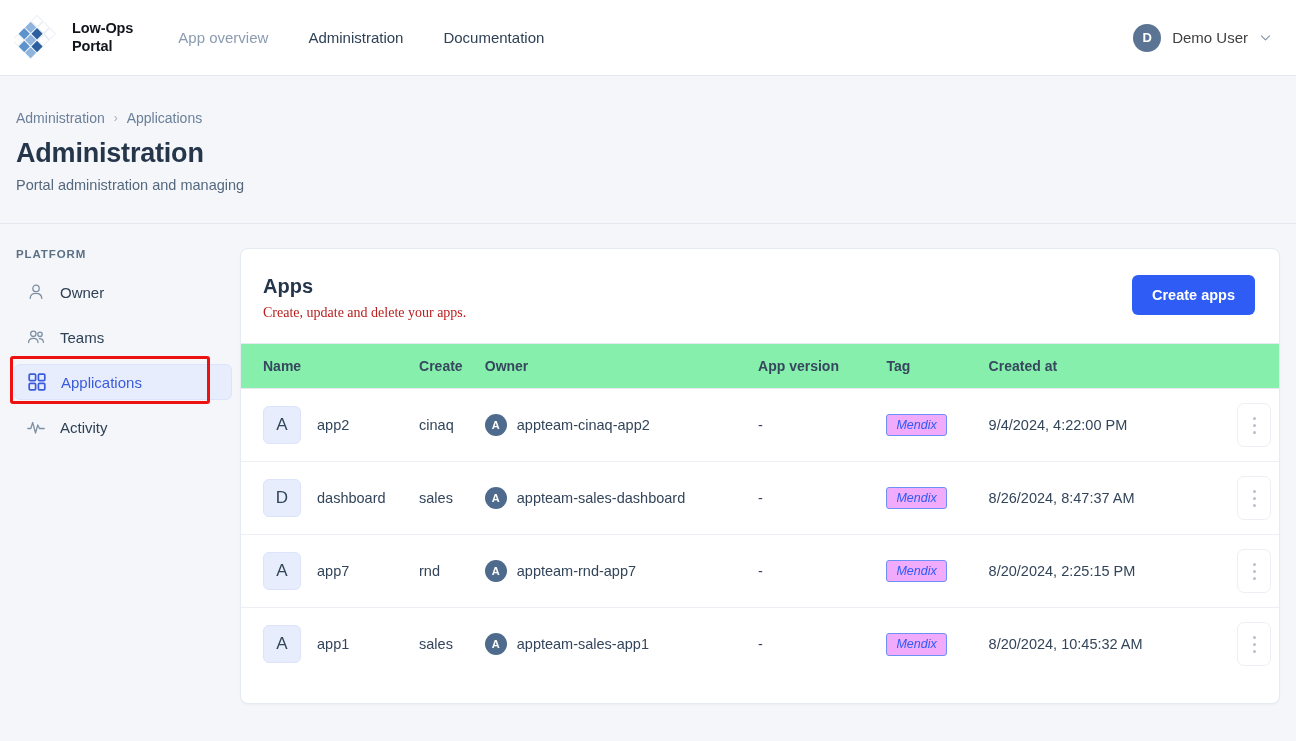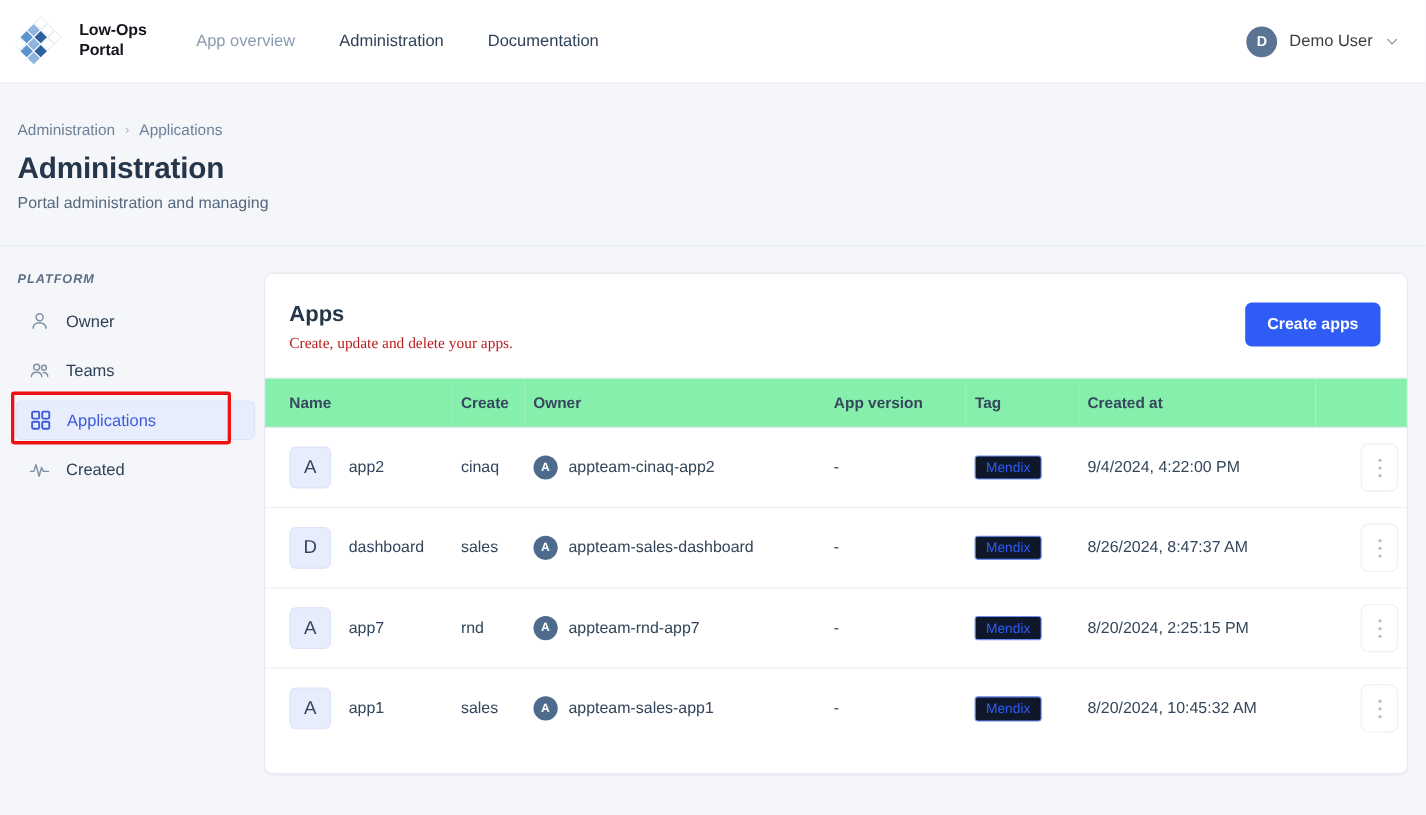--- a/index.html
+++ b/index.html
@@ -67,7 +67,7 @@
   .sidebar { width: 240px; flex: 0 0 240px; padding-left: 14px; position: relative; }
   .side-title {
     font-size: 11.5px; font-weight: bold; letter-spacing: 0.9px;
-    color: #5c7085; padding: 0 0 14px 2px; font-style: italic;
+    color: #5c7085; padding: 0 0 14px 2px;
   }
   .side-item {
     display: flex; align-items: center; gap: 14px;

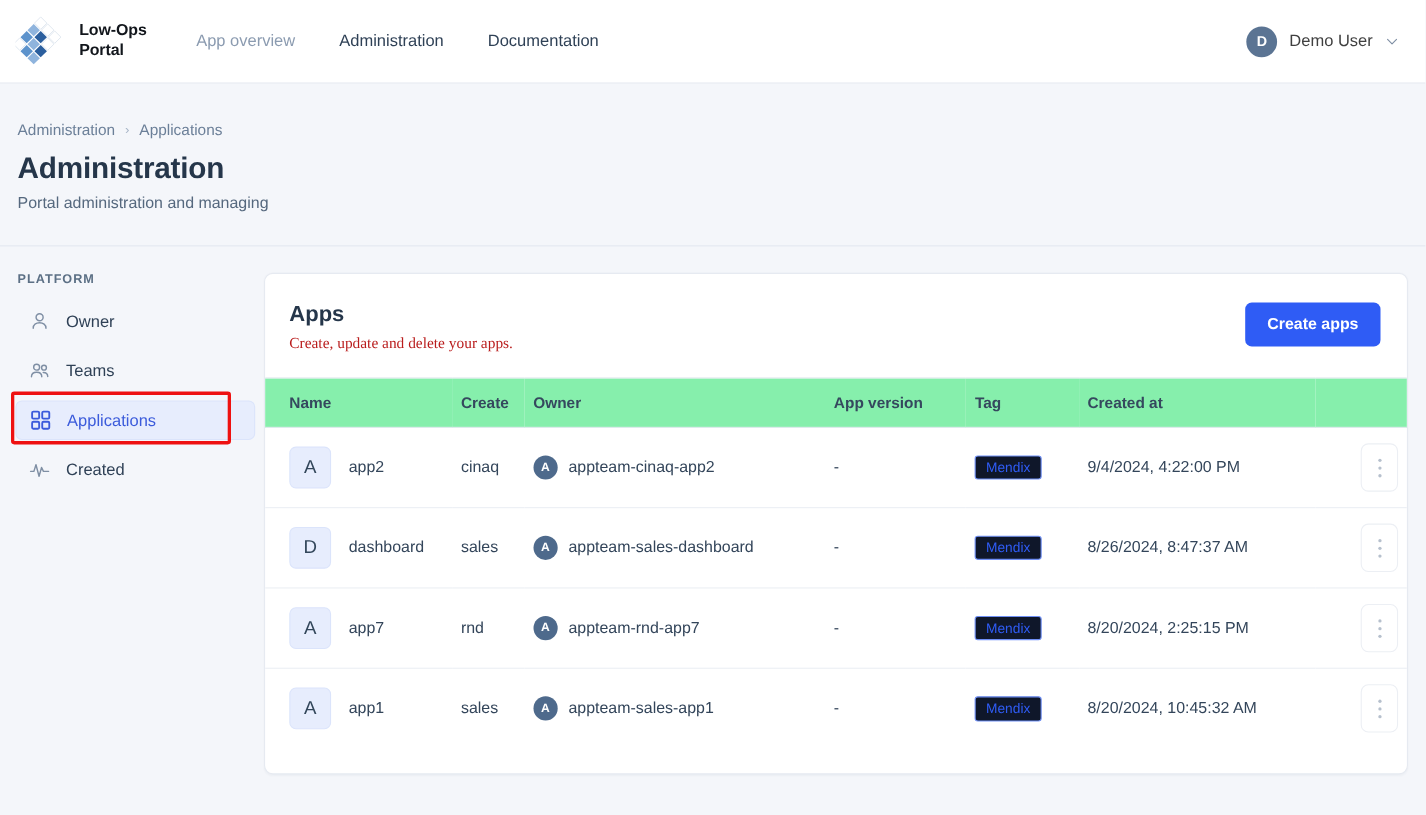--- a/index.html
+++ b/index.html
@@ -246,7 +246,7 @@
       <svg class="ico" viewBox="0 0 20 20">
         <path d="M1.8 11.5h3l1.9-6 2.8 10.5 2.3-8 1.7 3.5h4.7" fill="none" stroke="#7f8fa4" stroke-width="1.3" stroke-linecap="round" stroke-linejoin="round"></path>
       </svg>
-      <span>Created</span>
+      <span>Activity</span>
     </div>
 
     <div class="hl-box"></div>

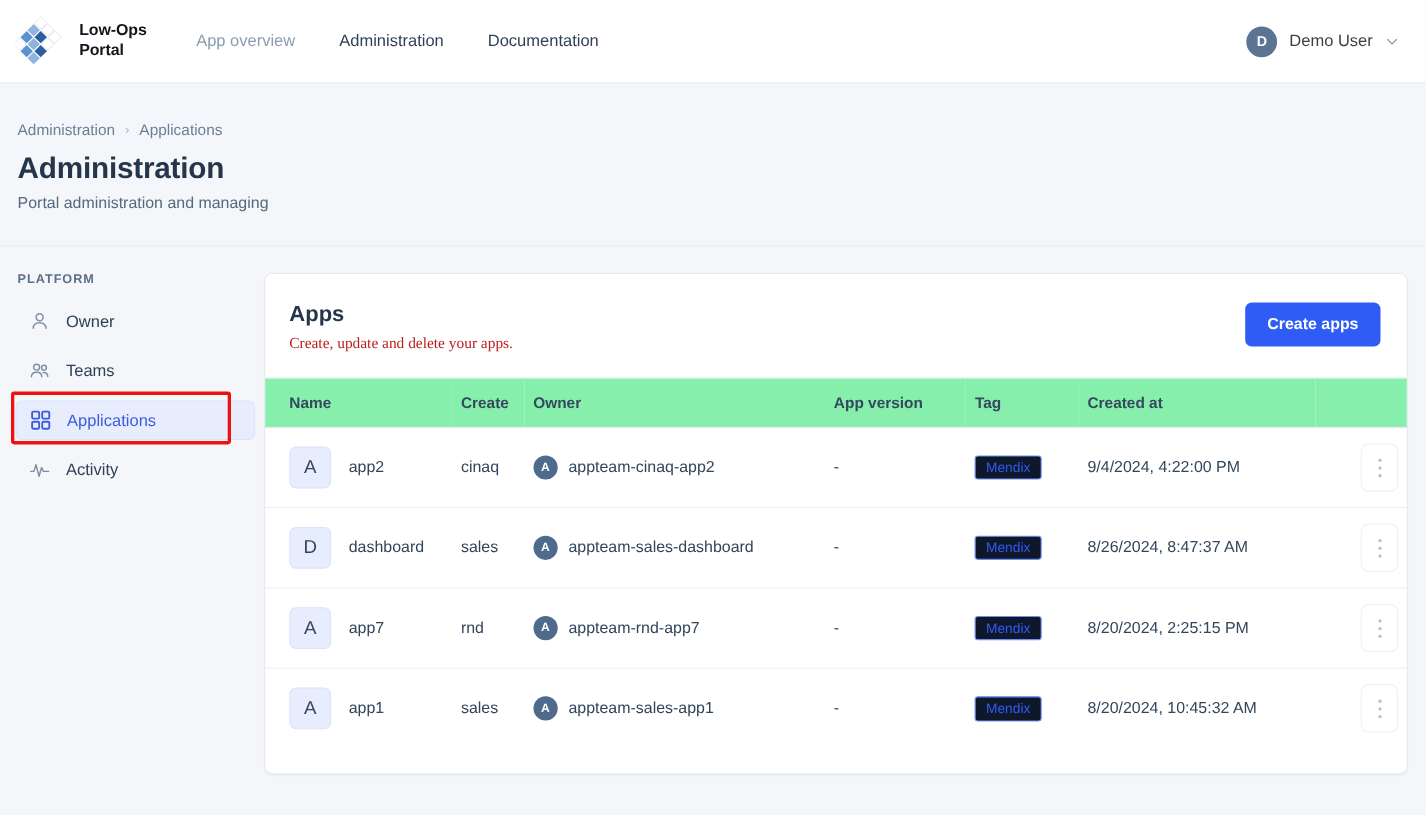--- a/index.html
+++ b/index.html
@@ -146,9 +146,9 @@
     font-size: 11px; font-weight: bold;
   }
   .tag-badge {
-    display: inline-block; background: #0f172a; border: 1px solid #6f8ff5;
+    display: inline-block; background: #f0abfc; border: 1px solid #6f8ff5;
     color: #2f5cf5; font-size: 12.5px; border-radius: 3px;
-    padding: 4px 9px; line-height: 1;
+    padding: 4px 9px; line-height: 1; font-style: italic;
   }
   .kebab-btn {
     width: 34px; height: 44px; border: 1px solid #eceff4; border-radius: 7px;

